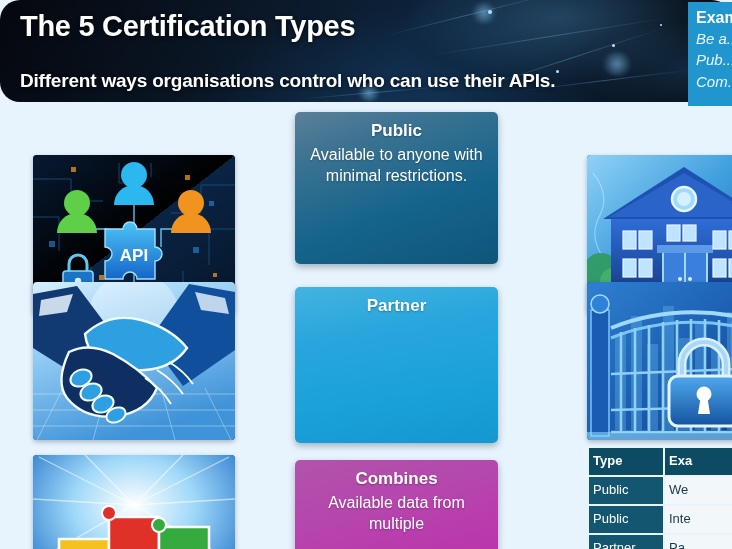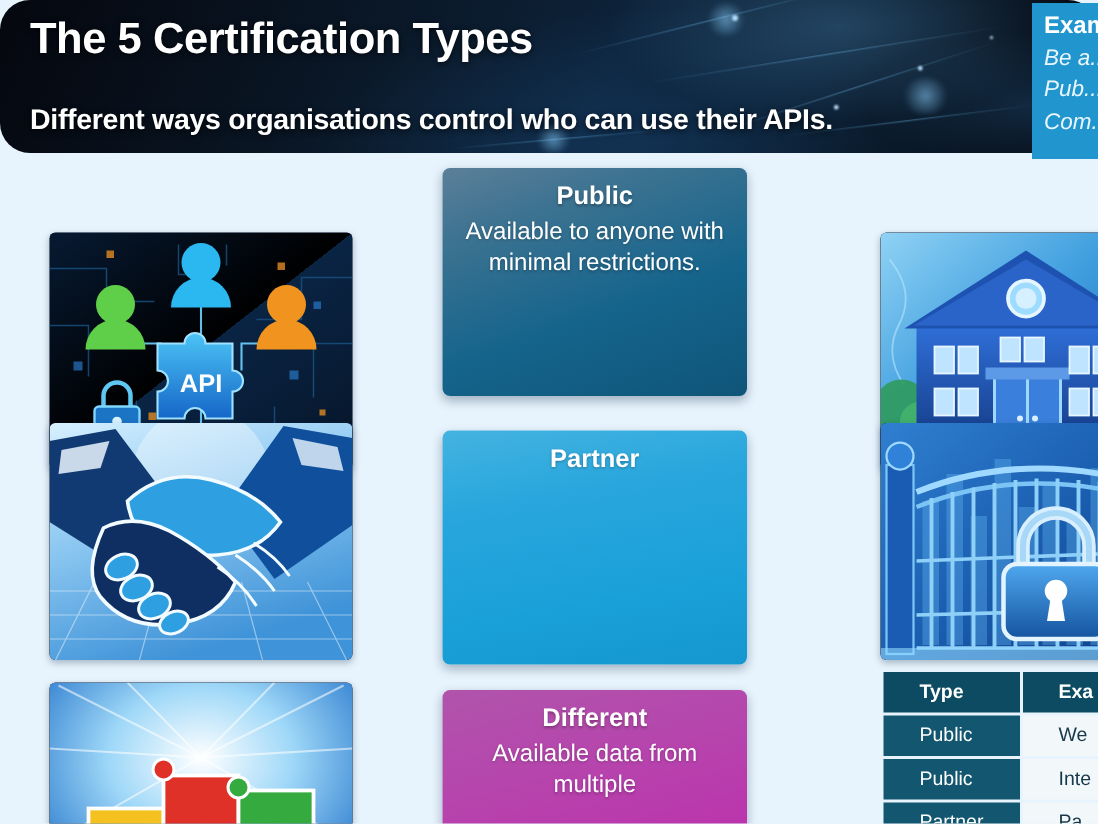--- a/index.html
+++ b/index.html
@@ -184,7 +184,7 @@
   }
   .cmp-table th,
   .cmp-table td {
-    padding: 4px 24px;
+    padding: 4px 4px;
     text-align: left;
     white-space: nowrap;
     line-height: 1.45;

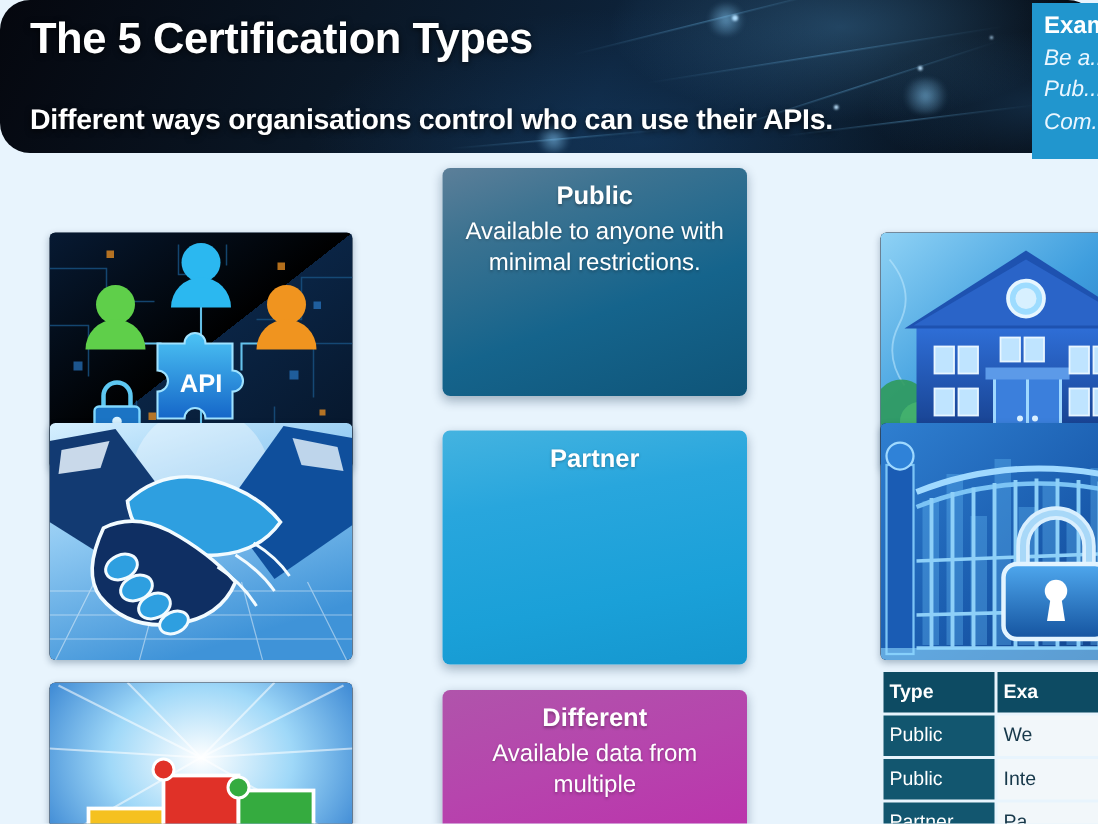--- a/index.html
+++ b/index.html
@@ -551,7 +551,7 @@
   </div>
 
   <div class="card card-composite">
-    <div class="card-title">Different</div>
+    <div class="card-title">Combines</div>
     <div class="card-desc">Available data from multiple</div>
   </div>
 

